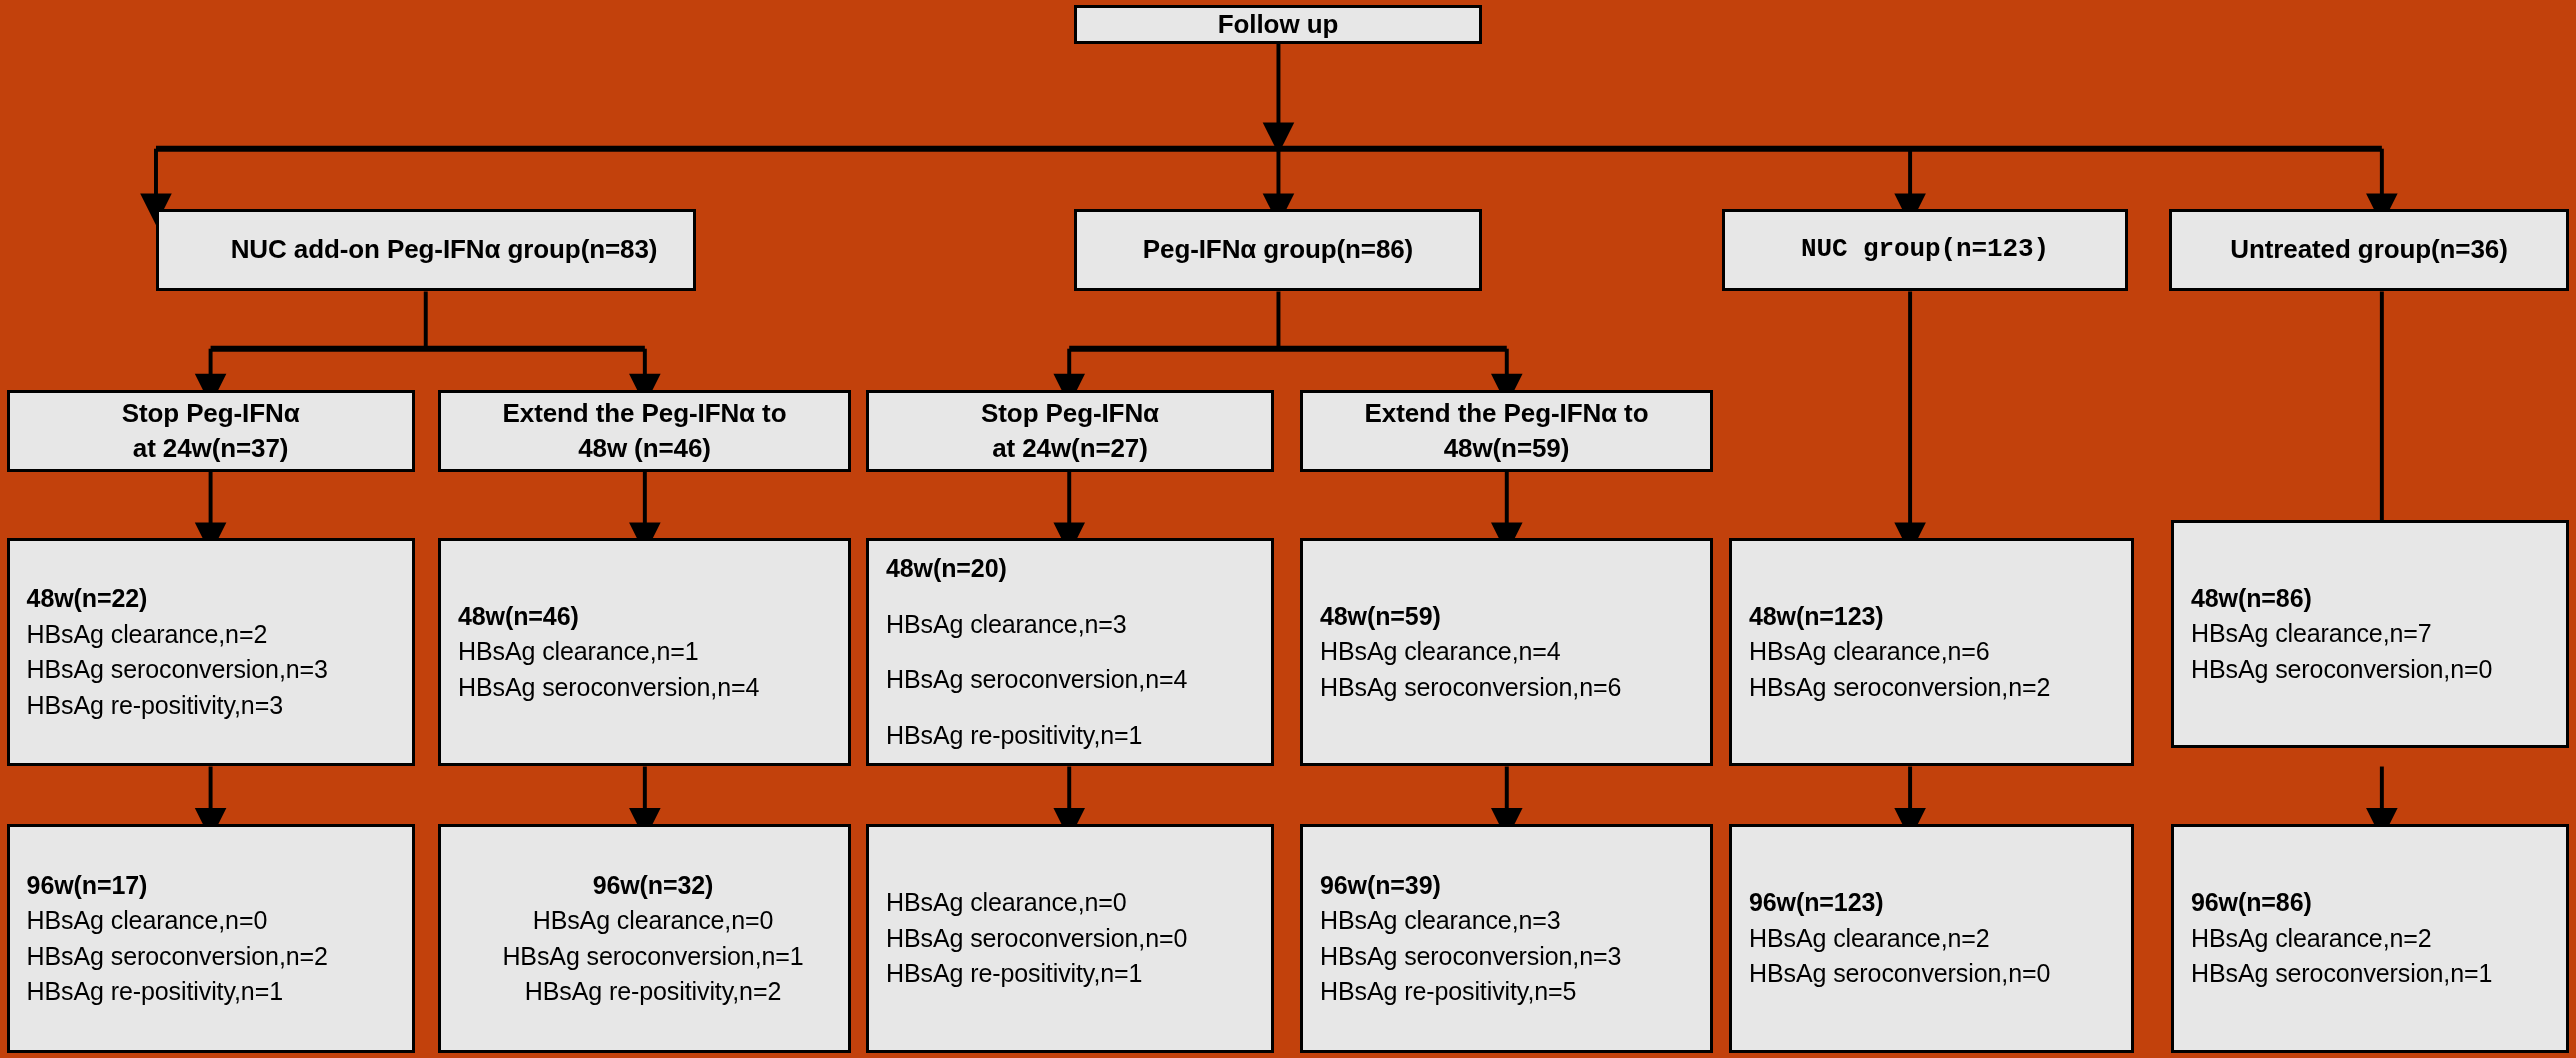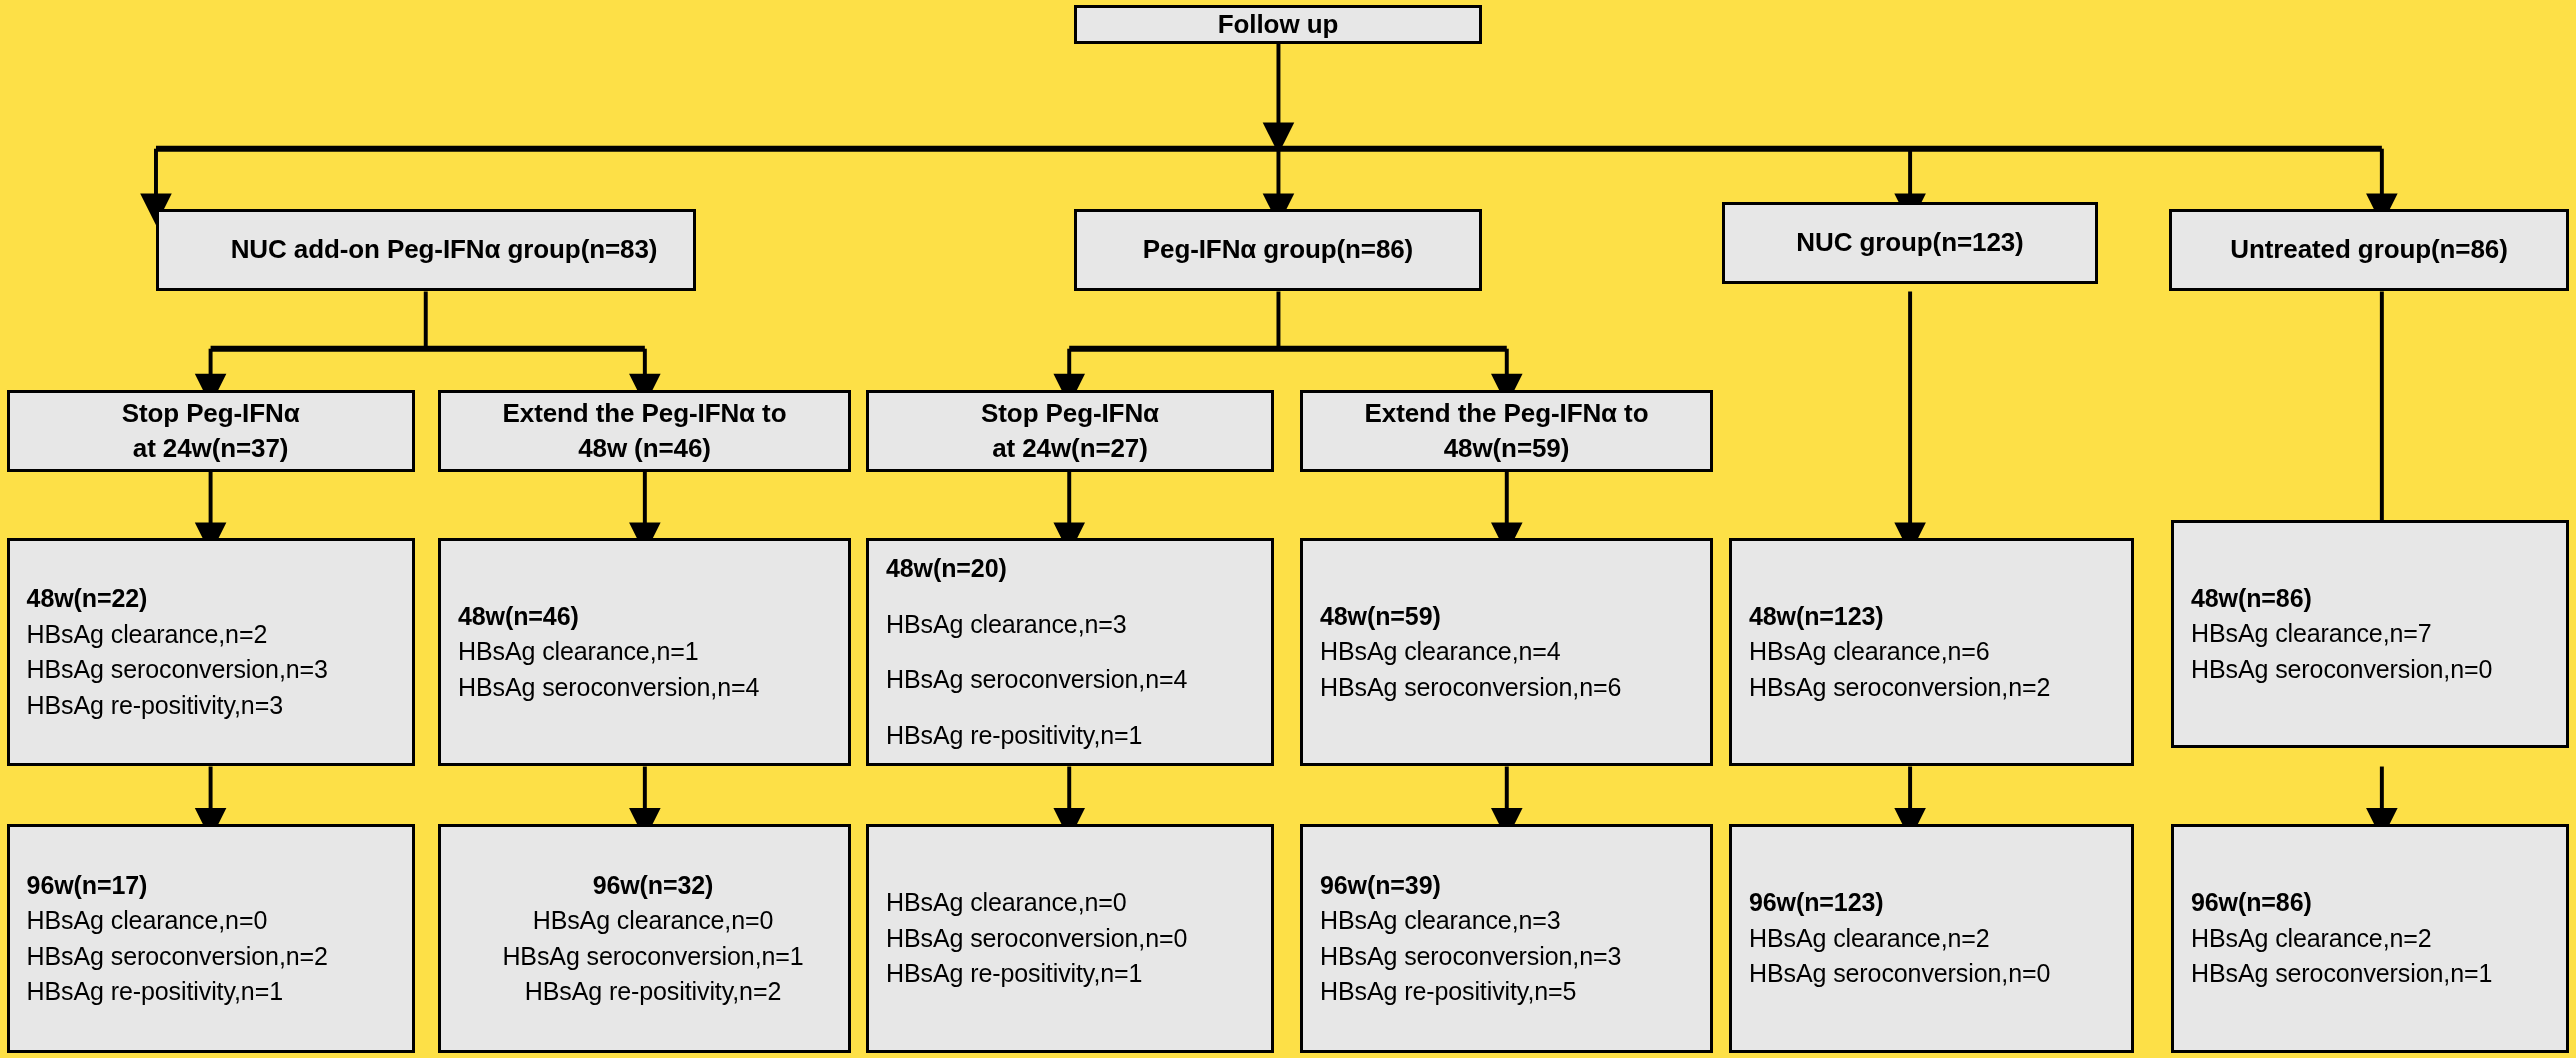--- a/index.html
+++ b/index.html
@@ -4,7 +4,7 @@
 <style>
   html,body{margin:0;padding:0;background:#ffffff;}
   body{font-family:"Liberation Sans",sans-serif;}
-  #stage{position:relative;width:2576px;height:1058px;background:#fde047;overflow:hidden;}
+  #stage{position:relative;width:2576px;height:1058px;background:#c2410c;overflow:hidden;}
   svg.connectors{position:absolute;left:0;top:0;width:2576px;height:1058px;pointer-events:none;}
   .node{position:absolute;background:#e7e7e7;border:3.3px solid #000000;box-sizing:border-box;}
   .node.center{display:flex;align-items:center;justify-content:center;text-align:center;}

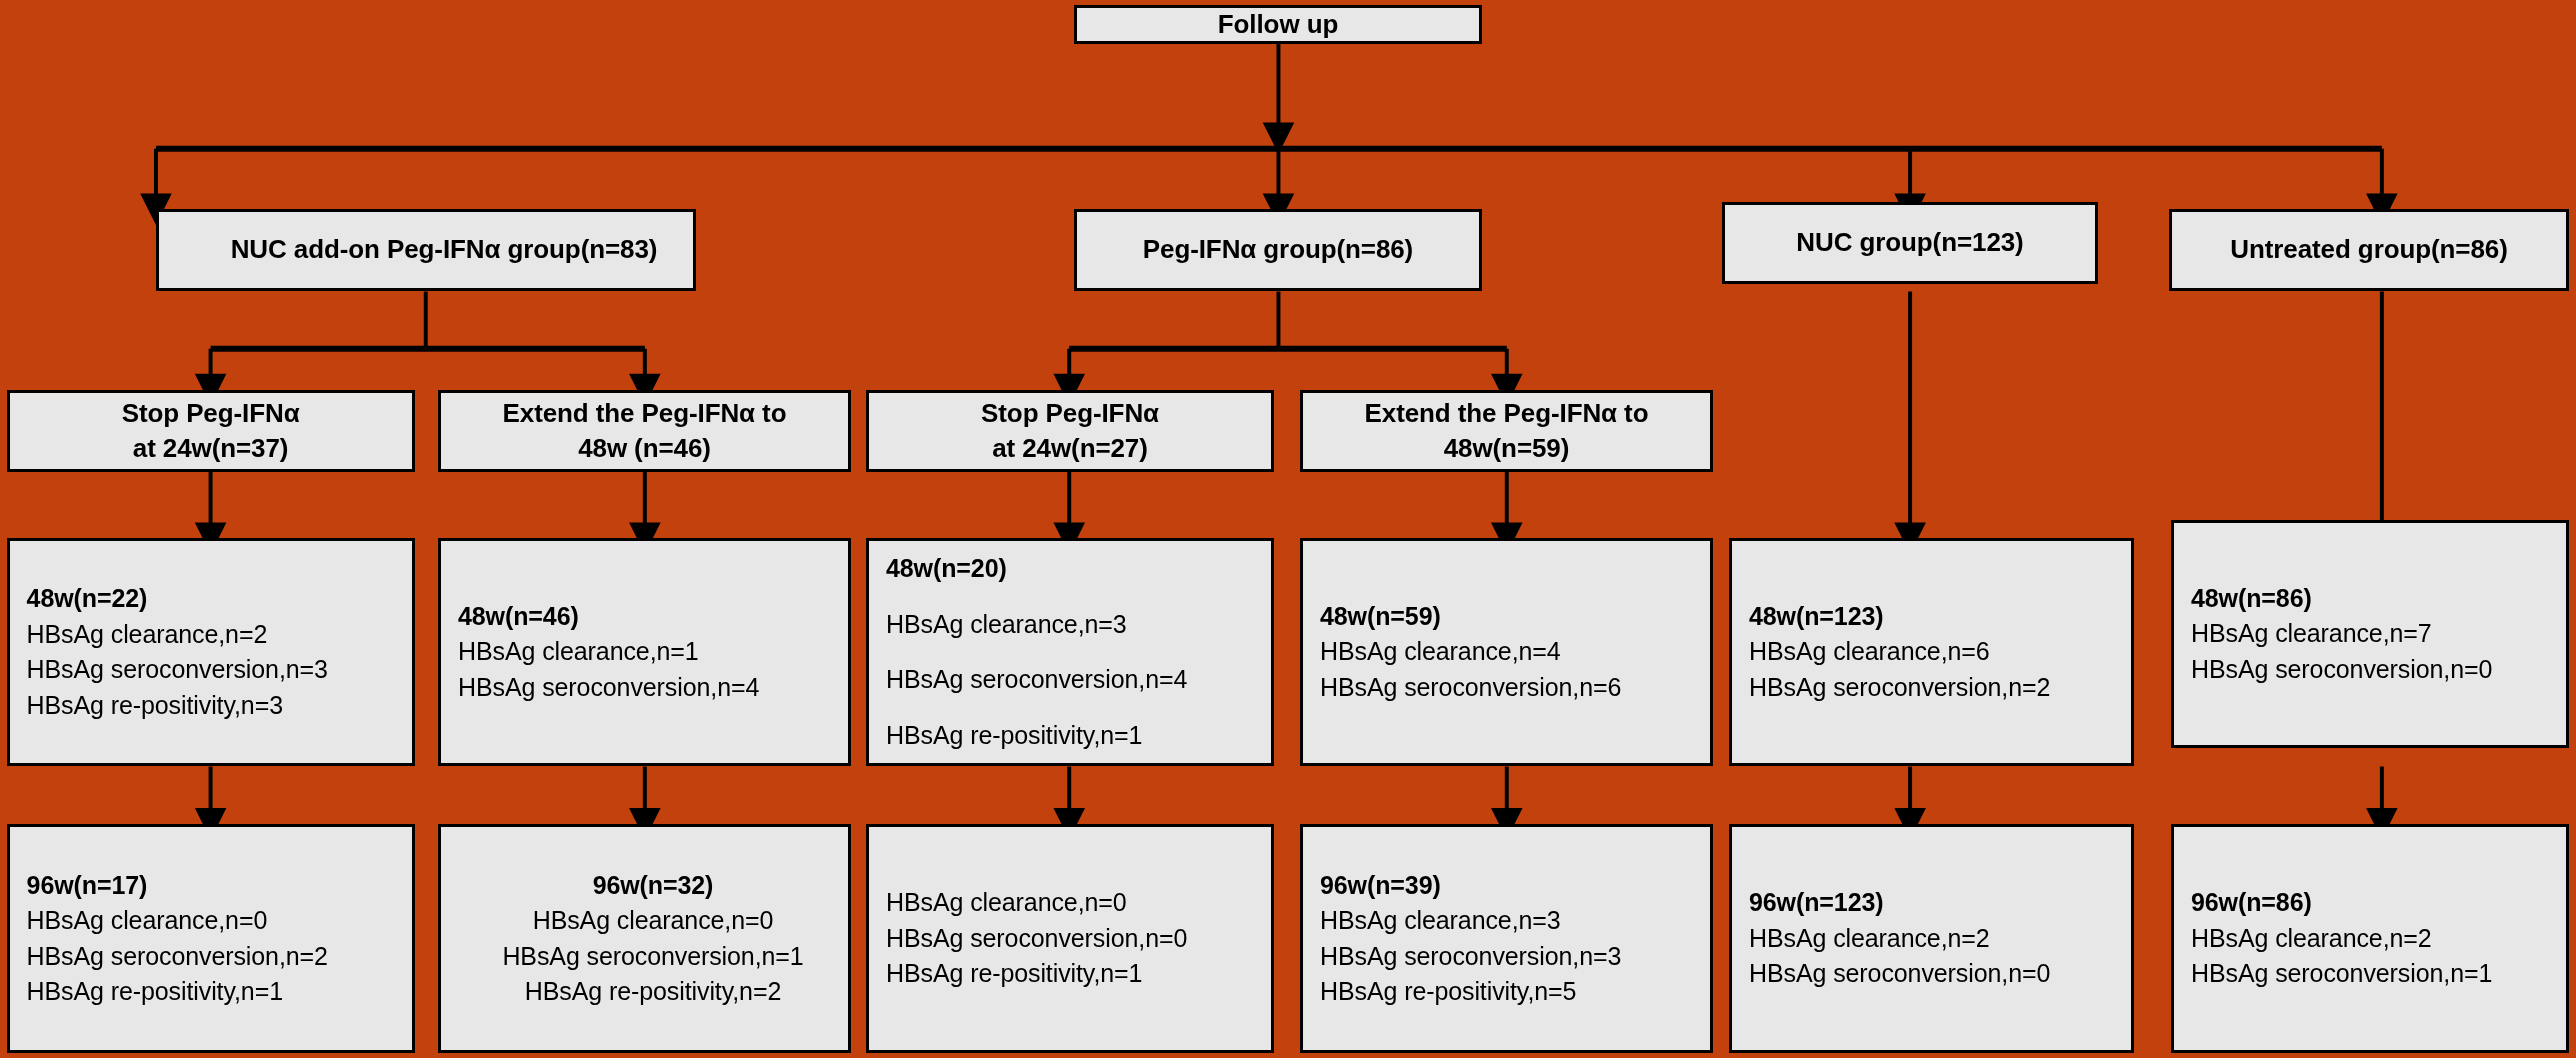--- a/index.html
+++ b/index.html
@@ -72,7 +72,7 @@
   <div class="node center" style="left:1074px;top:209px;width:408px;height:82px;">
     <span class="txt">Peg-IFNα group(n=86)</span>
   </div>
-  <div class="node center" style="left:1722px;top:202px;width:376px;height:82px;">
+  <div class="node center" style="left:1722px;top:209px;width:406px;height:82px;font-family:Liberation Mono, monospace;">
     <span class="txt">NUC group(n=123)</span>
   </div>
   <div class="node center" style="left:2169px;top:209px;width:400px;height:82px;">

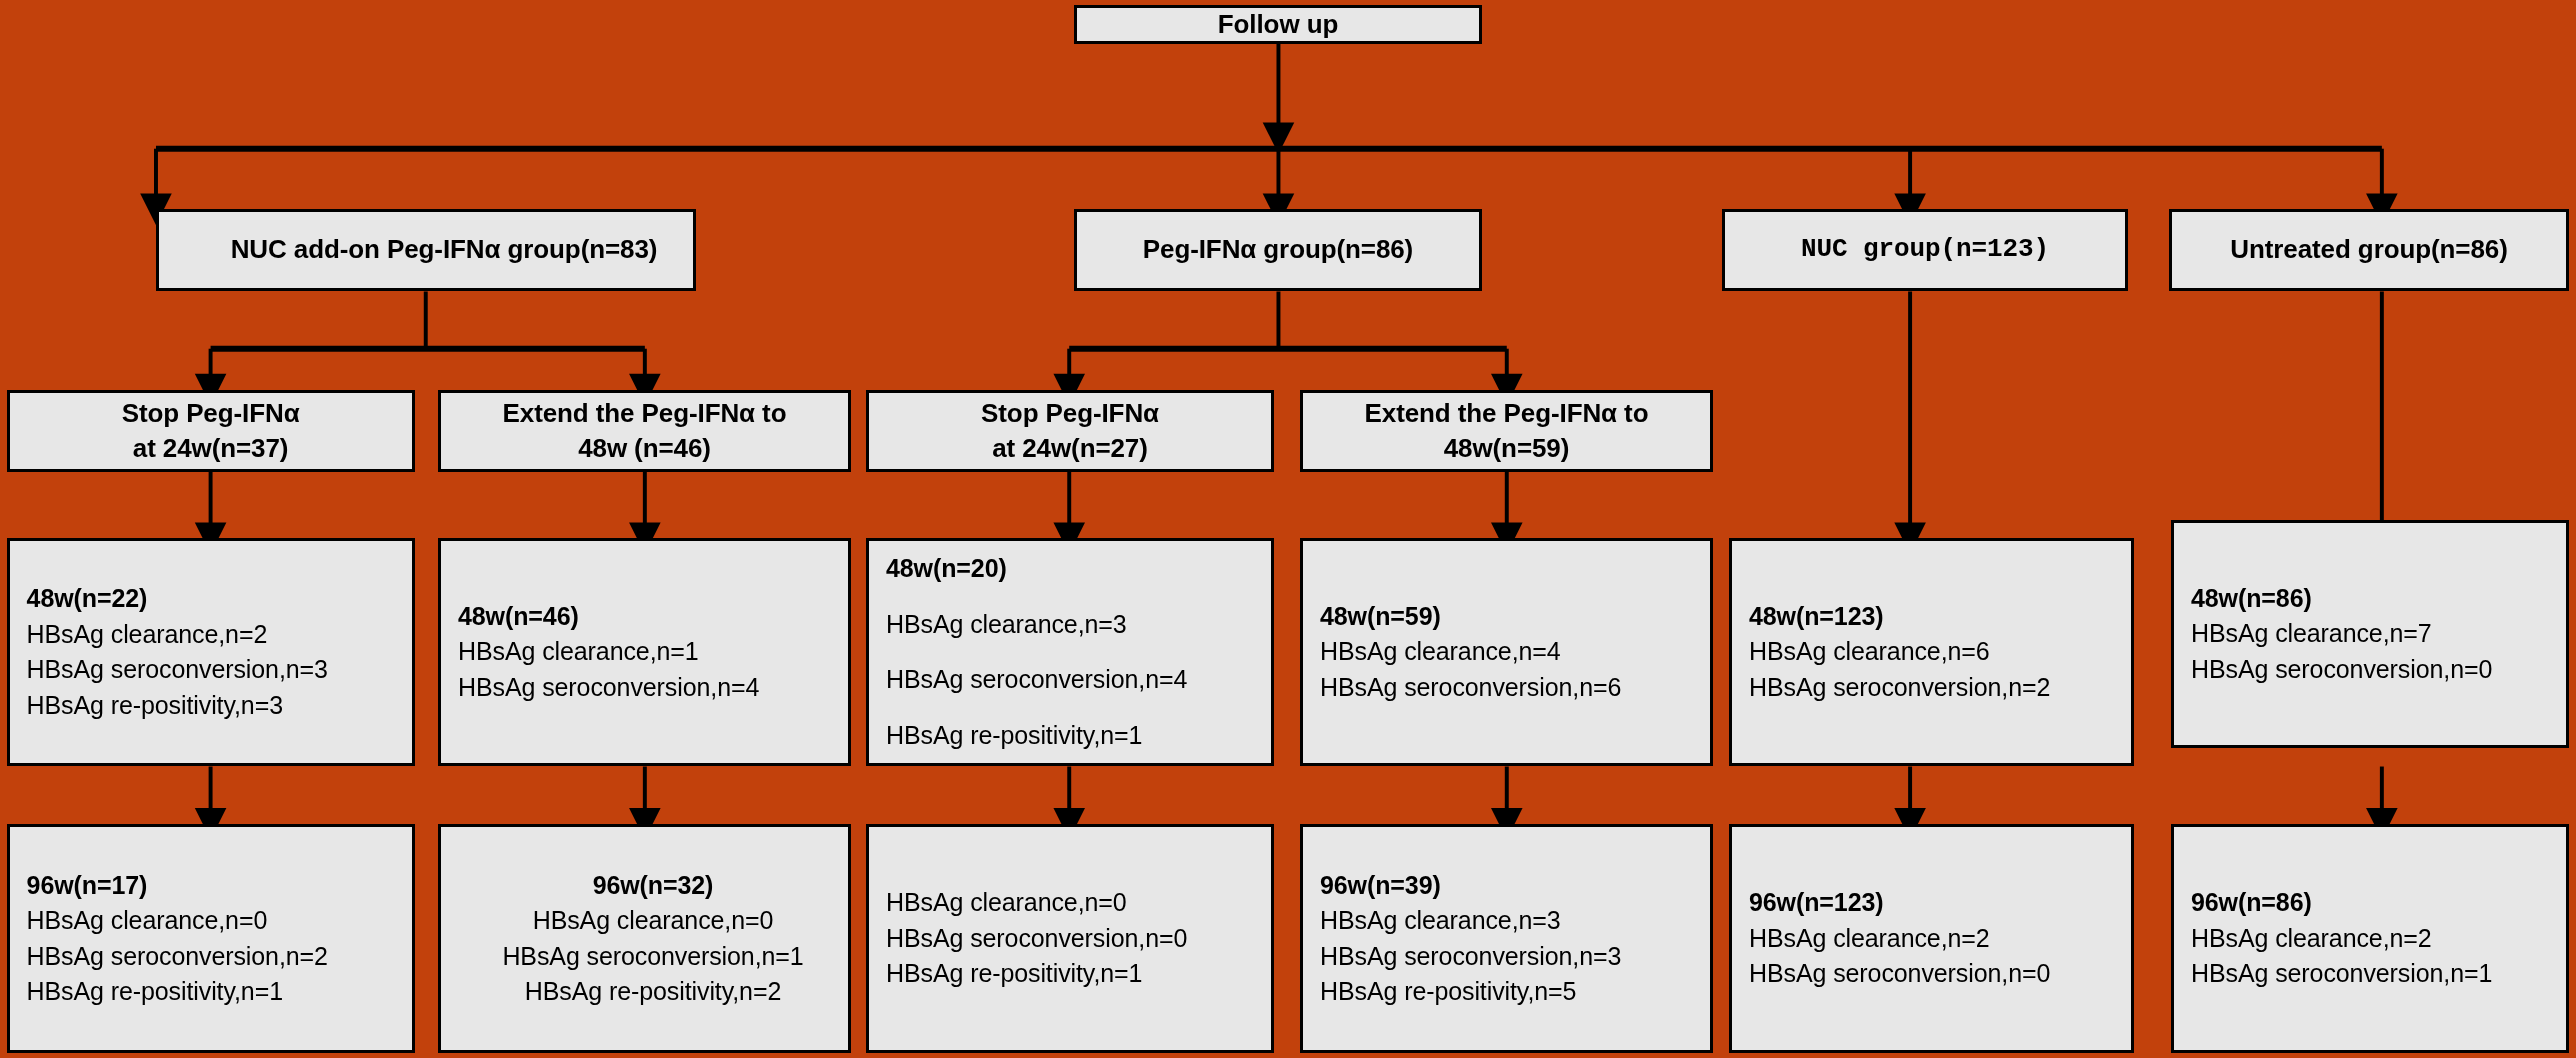--- a/index.html
+++ b/index.html
@@ -76,7 +76,7 @@
     <span class="txt">NUC group(n=123)</span>
   </div>
   <div class="node center" style="left:2169px;top:209px;width:400px;height:82px;">
-    <span class="txt">Untreated group(n=86)</span>
+    <span class="txt">Untreated group(n=36)</span>
   </div>
 
   <div class="node center" style="left:6.6px;top:390px;width:408px;height:82px;">

